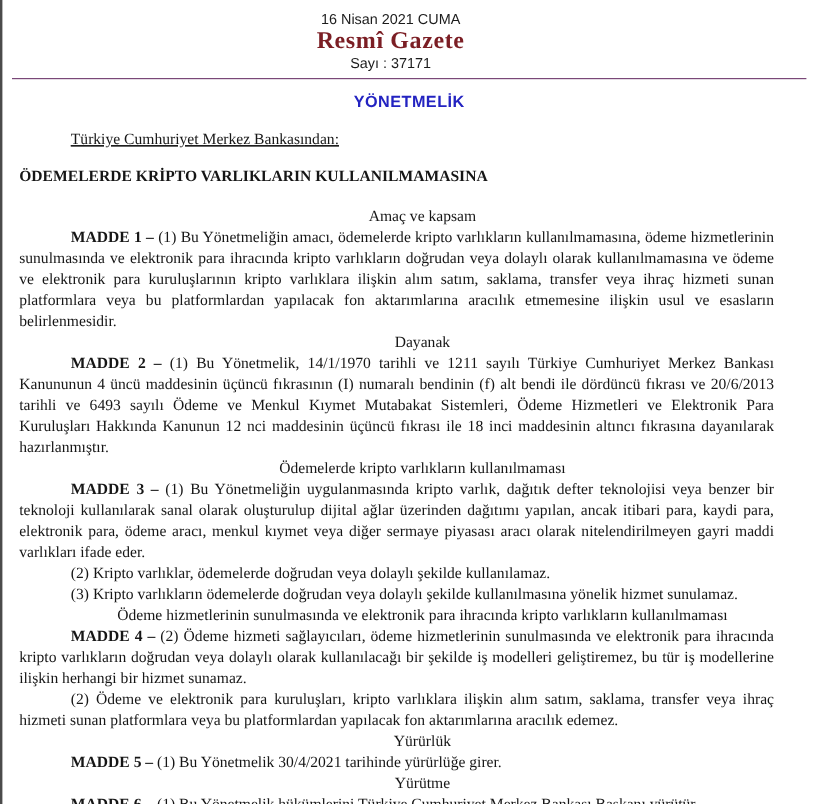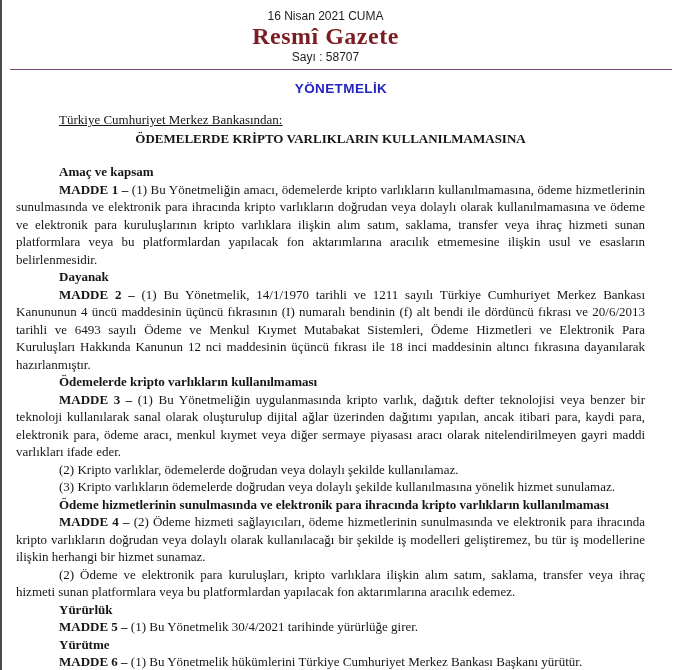--- a/index.html
+++ b/index.html
@@ -31,7 +31,7 @@
     text-align: center;
     font-family: "Liberation Serif", serif;
     font-weight: bold;
-    font-size: 24px;
+    font-size: 20px;
     color: var(--gazette-red, #7b1e24);
     letter-spacing: 0.5px;
   }

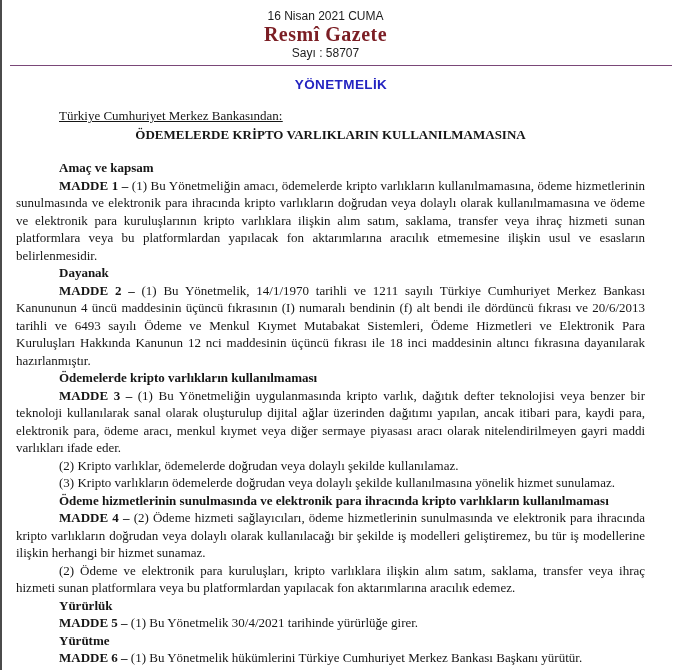--- a/index.html
+++ b/index.html
@@ -81,7 +81,7 @@
   <div class="gz-header">
     <span class="gz-date">16 Nisan 2021 CUMA</span>
     <span class="gz-title">Resmî Gazete</span>
-    <span class="gz-issue">Sayı : 58707</span>
+    <span class="gz-issue">Sayı : 37171</span>
   </div>
 
   <hr class="gz-rule">

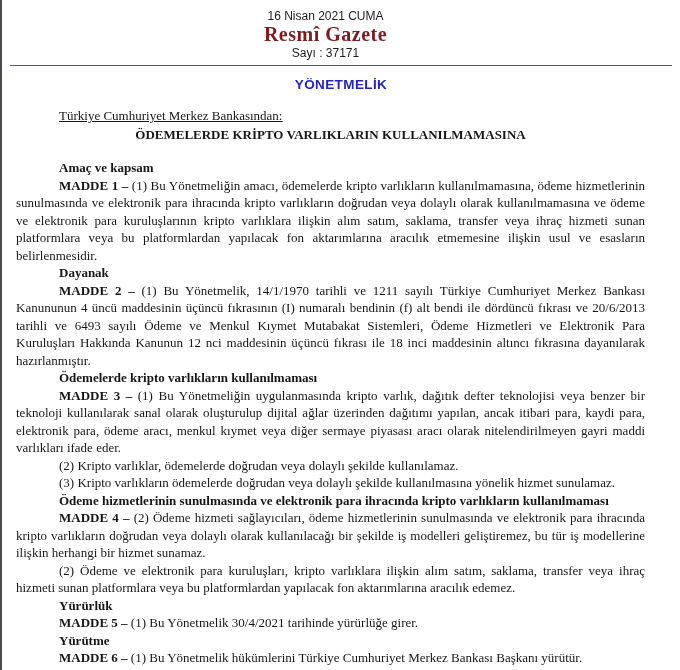--- a/index.html
+++ b/index.html
@@ -59,9 +59,8 @@
   .issuer-line { text-indent: 43px; text-decoration: underline; }
   .issuer-line .u { text-decoration: underline; }
   .doc-title {
-    text-align: center;
     font-weight: bold;
-    margin-top: 1px;
+    margin-top: 13px;
   }
   .sections { margin-top: 16px; }
   .sections p { margin: 0; }

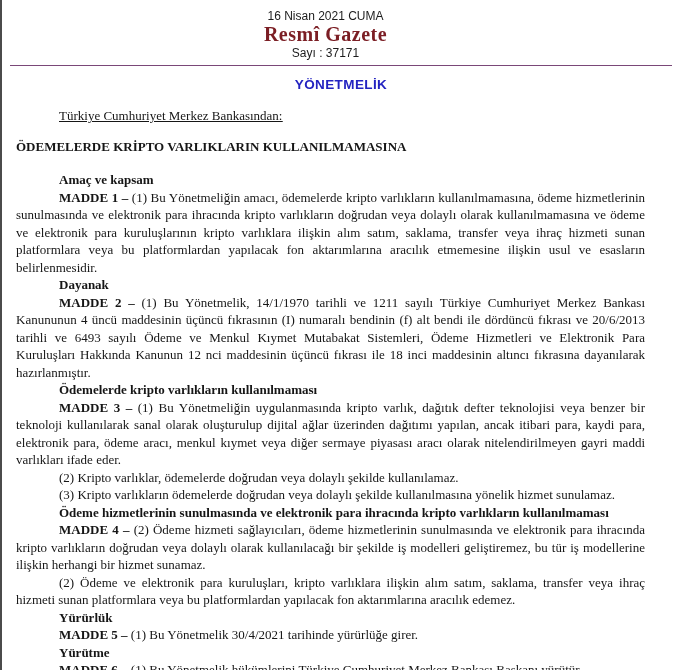--- a/index.html
+++ b/index.html
@@ -65,9 +65,9 @@
   .sections { margin-top: 16px; }
   .sections p { margin: 0; }
   p.heading {
-    font-weight: bold;
+    font-weight: normal;
     text-indent: 43px;
-    text-align: left;
+    text-align: center;
   }
   p.para { text-indent: 43px; }
   p.para b { font-weight: bold; }

